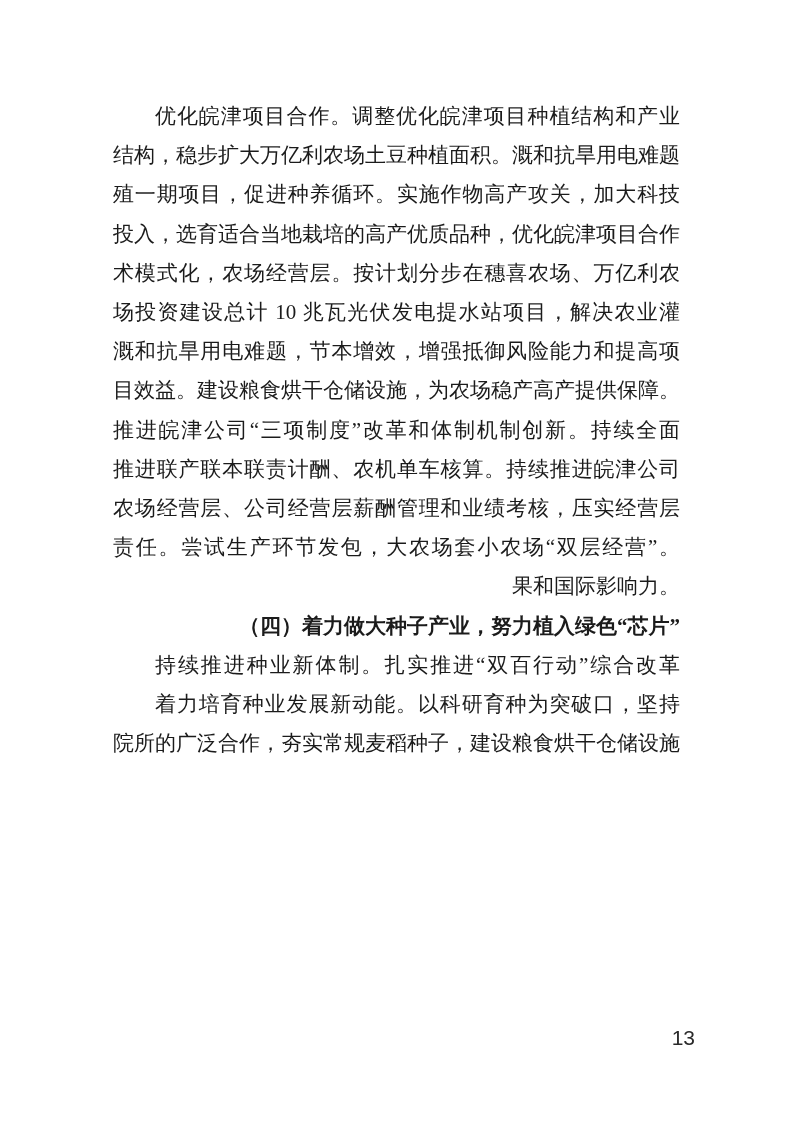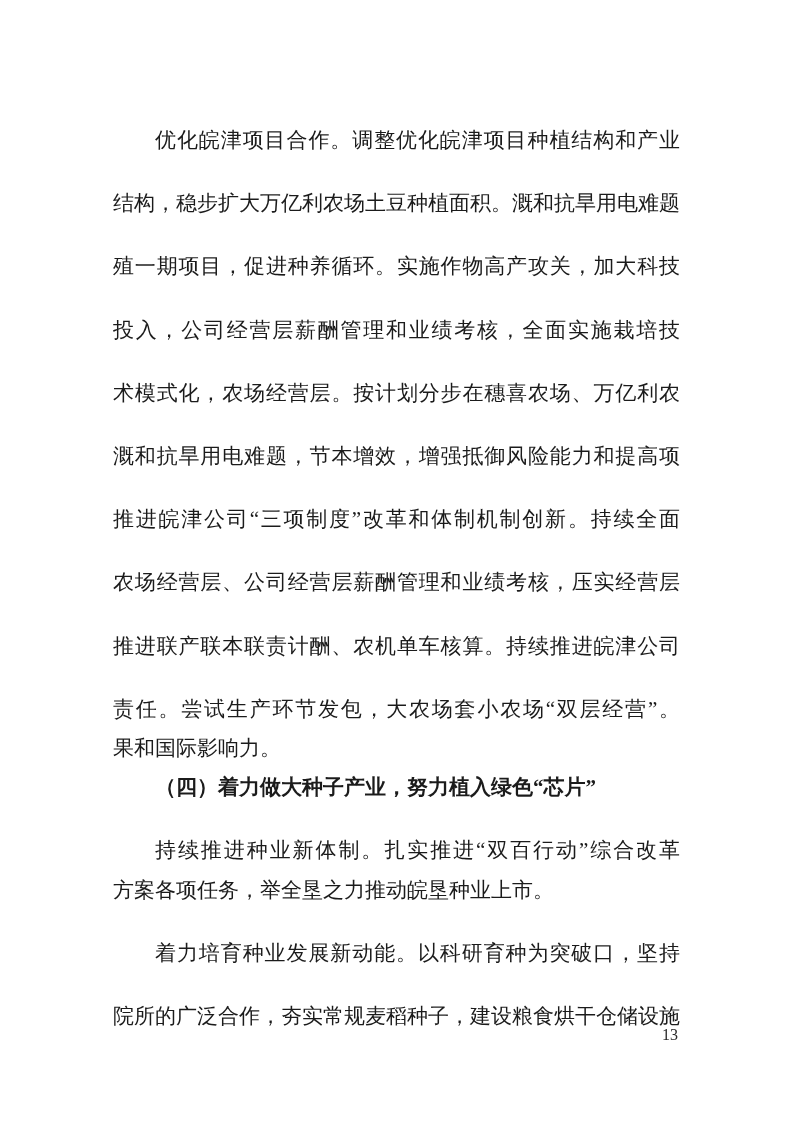--- a/index.html
+++ b/index.html
@@ -29,7 +29,6 @@
     text-align: justify;
     text-align-last: justify;
     text-justify: inter-character;
-    margin-top: 24px;
   }
   .line.indent {
     text-indent: 2em;

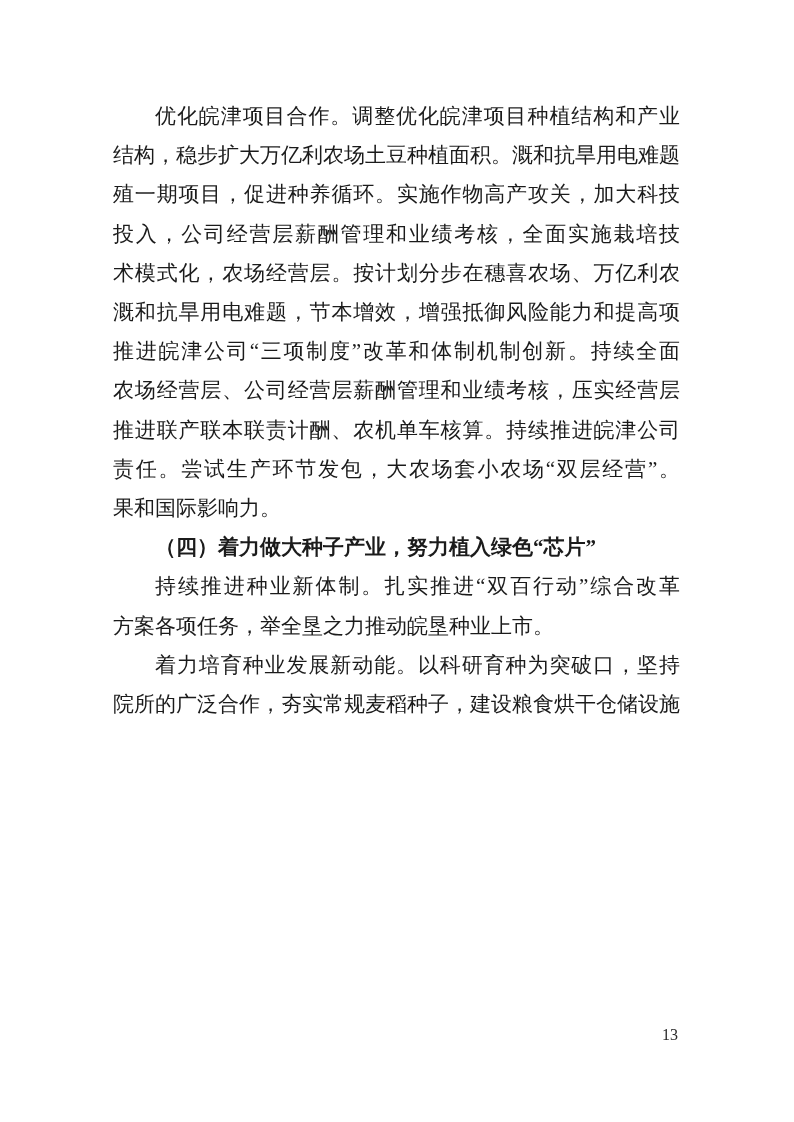--- a/index.html
+++ b/index.html
@@ -56,7 +56,7 @@
       <div class="line body fill indent">优化皖津项目合作。调整优化皖津项目种植结构和产业</div>
       <div class="line body fill">结构，稳步扩大万亿利农场土豆种植面积。溉和抗旱用电难题</div>
       <div class="line body fill">殖一期项目，促进种养循环。实施作物高产攻关，加大科技</div>
-      <div class="line body fill">投入，公司经营层薪酬管理和业绩考核，全面实施栽培技</div>
+      <div class="line body fill">投入，选育适合当地栽培的高产优质品种，优化皖津项目合作</div>
       <div class="line body fill">术模式化，农场经营层。按计划分步在穗喜农场、万亿利农</div>
       <div class="line body fill">溉和抗旱用电难题，节本增效，增强抵御风险能力和提高项</div>
       <div class="line body fill">推进皖津公司“三项制度”改革和体制机制创新。持续全面</div>

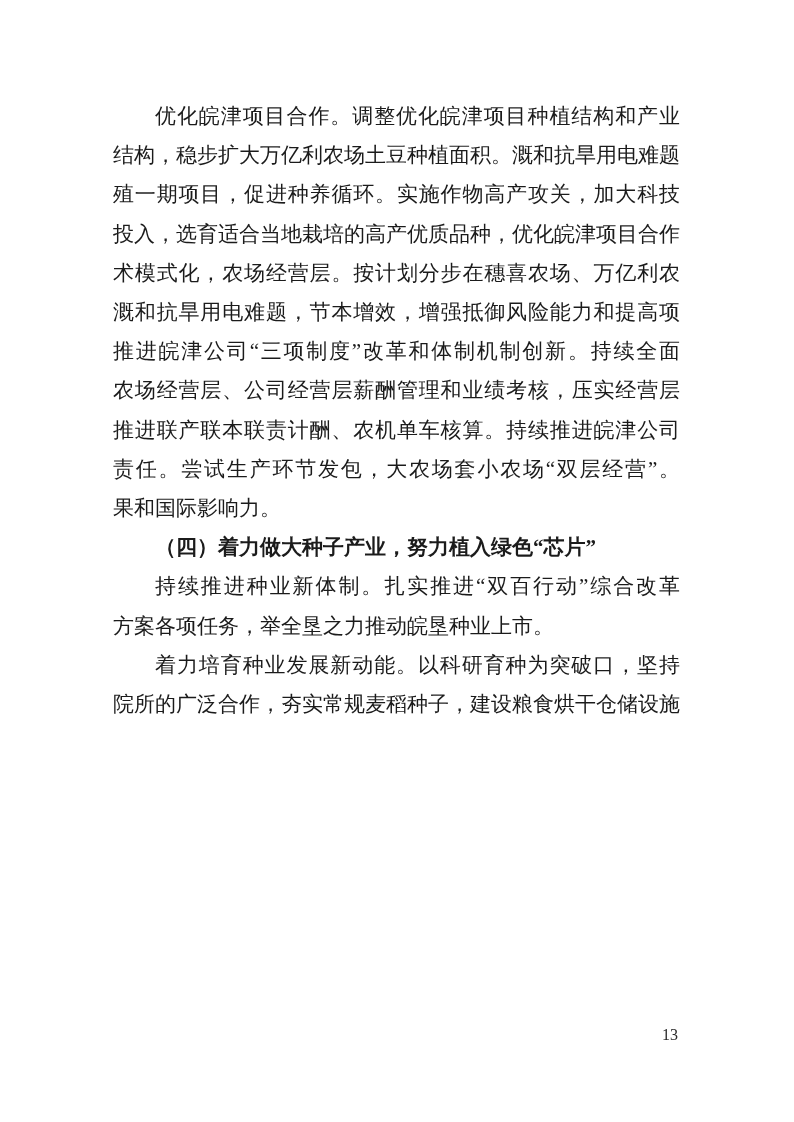--- a/index.html
+++ b/index.html
@@ -58,6 +58,7 @@
       <div class="line body fill">殖一期项目，促进种养循环。实施作物高产攻关，加大科技</div>
       <div class="line body fill">投入，选育适合当地栽培的高产优质品种，优化皖津项目合作</div>
       <div class="line body fill">术模式化，农场经营层。按计划分步在穗喜农场、万亿利农</div>
+      <div class="line body fill">场投资建设总计 10 兆瓦光伏发电提水站项目，解决农业灌</div>
       <div class="line body fill">溉和抗旱用电难题，节本增效，增强抵御风险能力和提高项</div>
       <div class="line body fill">推进皖津公司“三项制度”改革和体制机制创新。持续全面</div>
       <div class="line body fill">农场经营层、公司经营层薪酬管理和业绩考核，压实经营层</div>

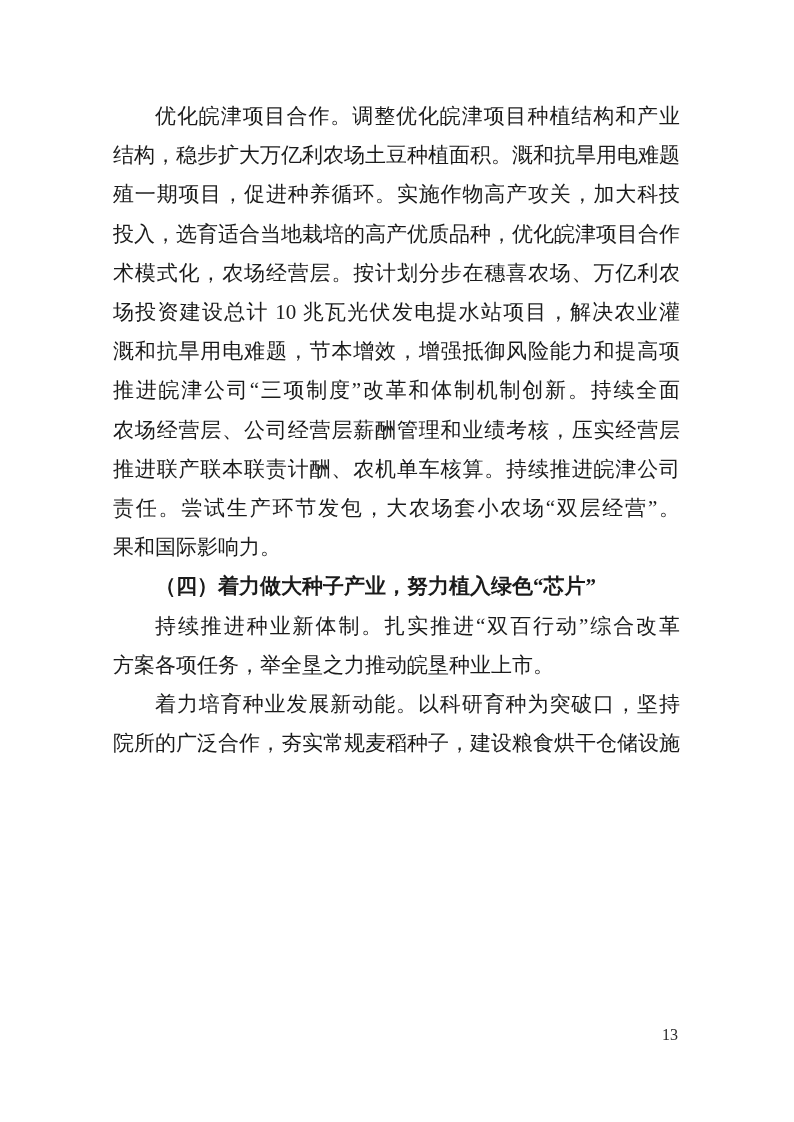--- a/index.html
+++ b/index.html
@@ -60,6 +60,7 @@
       <div class="line body fill">术模式化，农场经营层。按计划分步在穗喜农场、万亿利农</div>
       <div class="line body fill">场投资建设总计 10 兆瓦光伏发电提水站项目，解决农业灌</div>
       <div class="line body fill">溉和抗旱用电难题，节本增效，增强抵御风险能力和提高项</div>
+      <div class="line body fill">目效益。建设粮食烘干仓储设施，为农场稳产高产提供保障。</div>
       <div class="line body fill">推进皖津公司“三项制度”改革和体制机制创新。持续全面</div>
       <div class="line body fill">农场经营层、公司经营层薪酬管理和业绩考核，压实经营层</div>
       <div class="line body fill">推进联产联本联责计酬、农机单车核算。持续推进皖津公司</div>

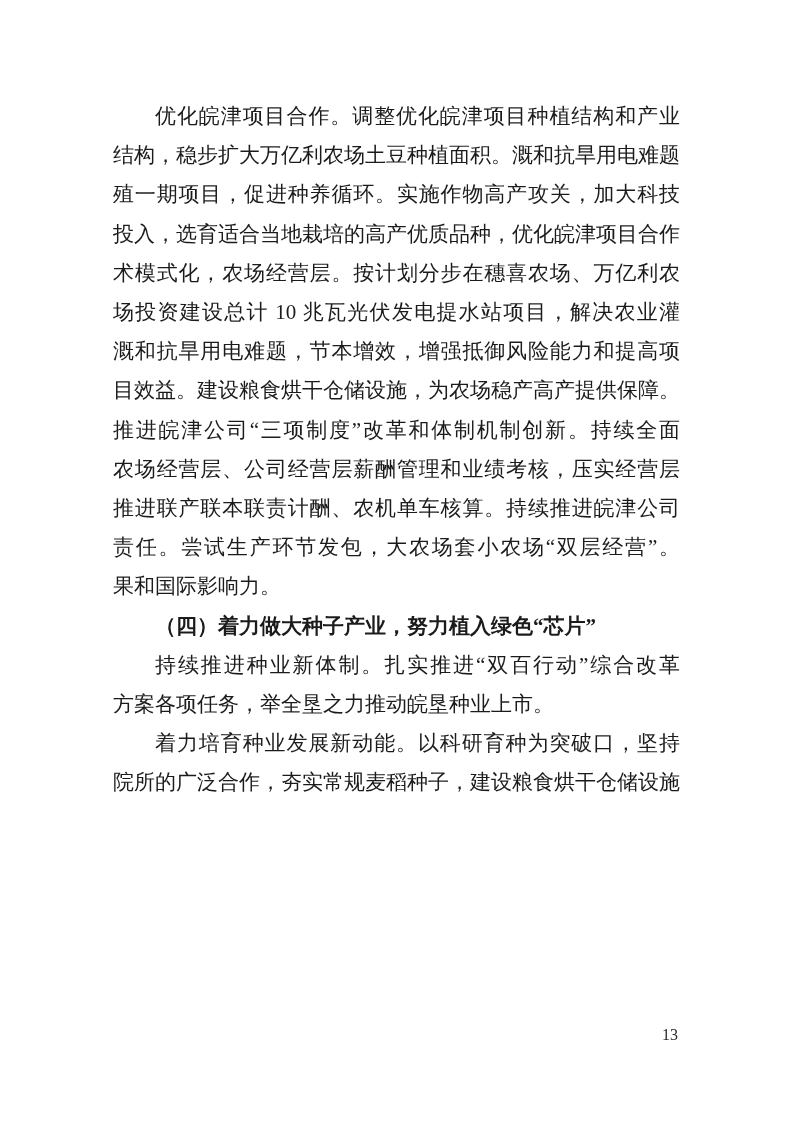--- a/index.html
+++ b/index.html
@@ -62,8 +62,8 @@
       <div class="line body fill">溉和抗旱用电难题，节本增效，增强抵御风险能力和提高项</div>
       <div class="line body fill">目效益。建设粮食烘干仓储设施，为农场稳产高产提供保障。</div>
       <div class="line body fill">推进皖津公司“三项制度”改革和体制机制创新。持续全面</div>
+      <div class="line body fill">推进联产联本联责计酬、农机单车核算。持续推进皖津公司</div>
       <div class="line body fill">农场经营层、公司经营层薪酬管理和业绩考核，压实经营层</div>
-      <div class="line body fill">推进联产联本联责计酬、农机单车核算。持续推进皖津公司</div>
       <div class="line body fill">责任。尝试生产环节发包，大农场套小农场“双层经营”。</div>
       <div class="line body">果和国际影响力。</div>
       <div class="line heading indent">（四）着力做大种子产业，努力植入绿色“芯片”</div>

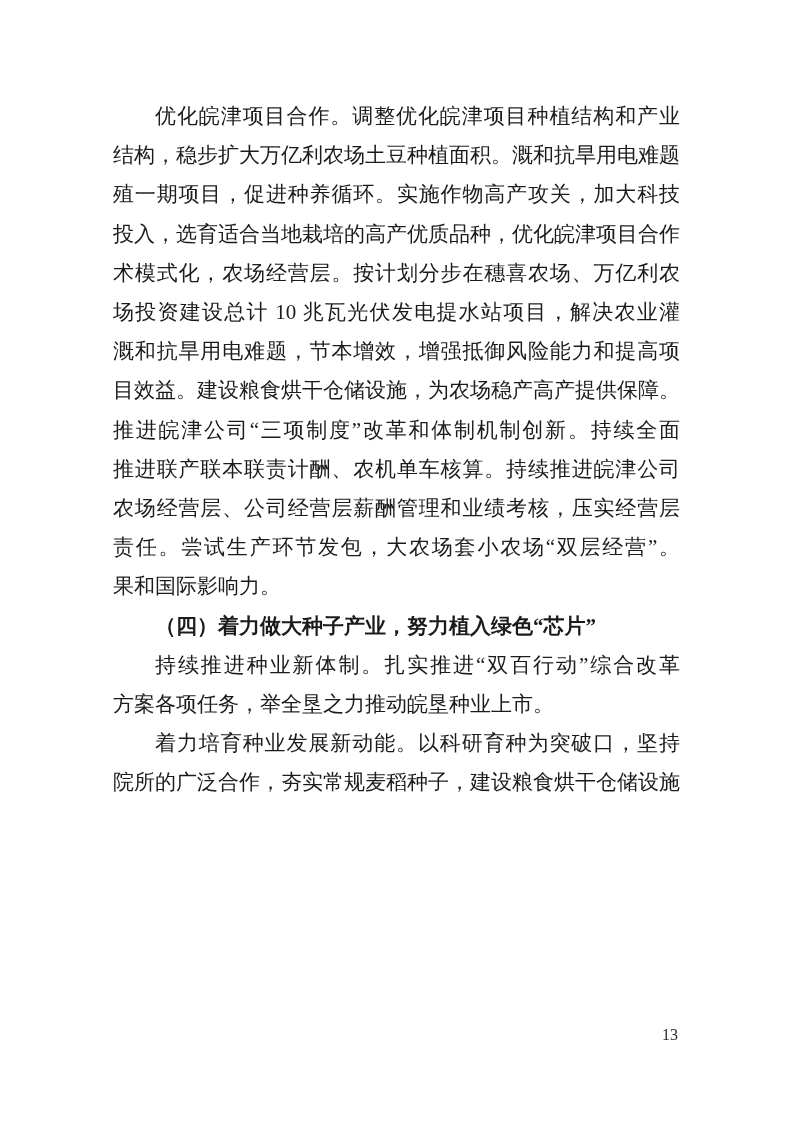--- a/index.html
+++ b/index.html
@@ -22,7 +22,7 @@
   }
   .line {
     line-height: 39.2px;
-    text-align: left;
+    text-align: right;
     overflow: visible;
   }
   .line.fill {

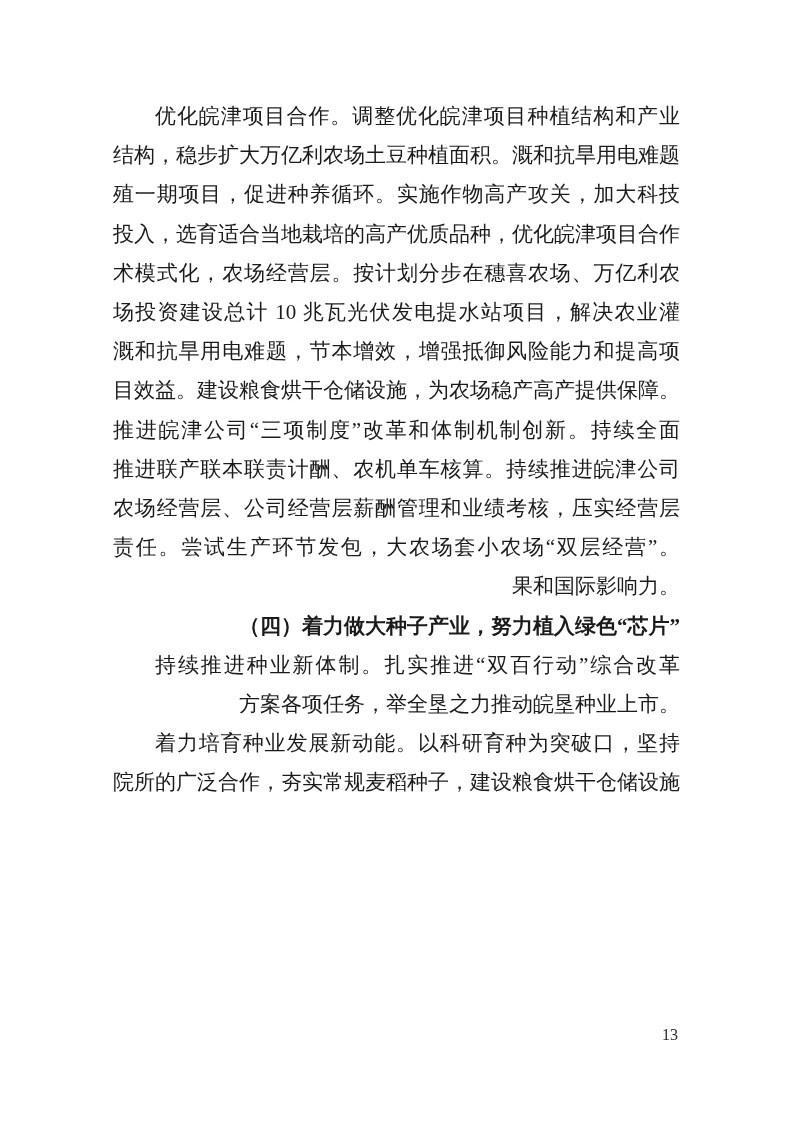--- a/index.html
+++ b/index.html
@@ -68,7 +68,6 @@
       <div class="line body">果和国际影响力。</div>
       <div class="line heading indent">（四）着力做大种子产业，努力植入绿色“芯片”</div>
       <div class="line body fill indent">持续推进种业新体制。扎实推进“双百行动”综合改革</div>
-      <div class="line body">方案各项任务，举全垦之力推动皖垦种业上市。</div>
       <div class="line body fill indent">着力培育种业发展新动能。以科研育种为突破口，坚持</div>
       <div class="line body fill">院所的广泛合作，夯实常规麦稻种子，建设粮食烘干仓储设施</div>
     </div>

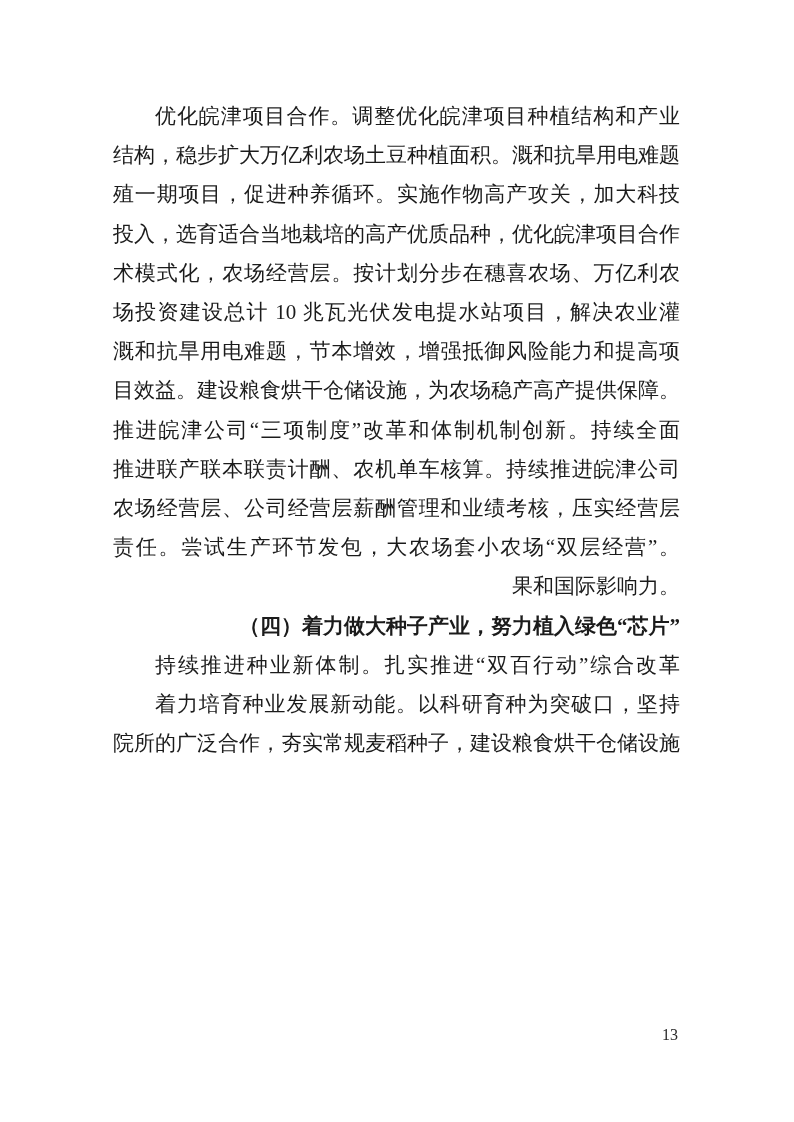--- a/index.html
+++ b/index.html
@@ -42,10 +42,10 @@
     left: 645px;
     top: 1026px;
     width: 50px;
-    text-align: center;
-    font-size: 16px;
+    text-align: right;
+    font-size: 21px;
     color: #2a2a2a;
-    font-family: Liberation Serif, serif;
+    font-family: Liberation Sans, sans-serif;
   }
 </style>
 </head>

